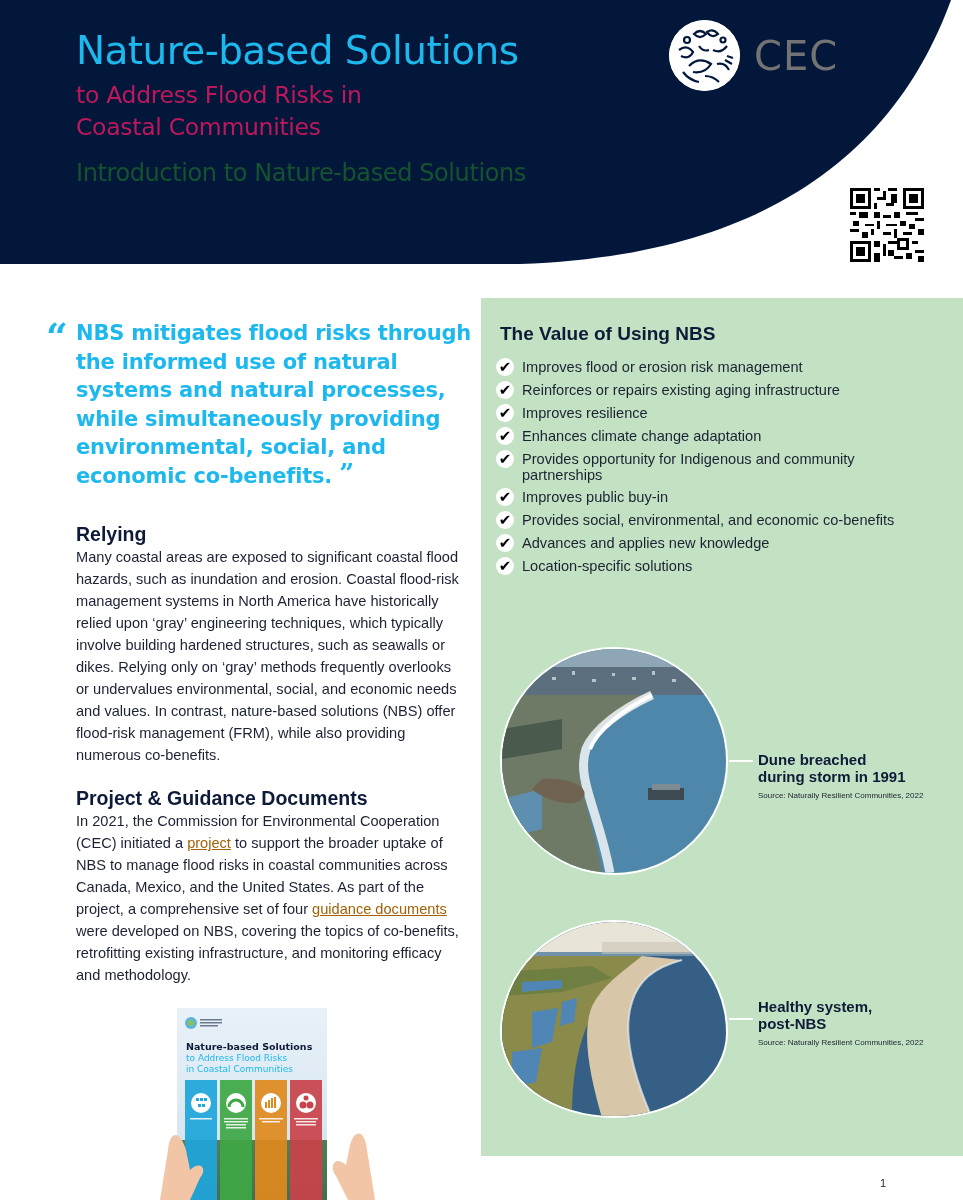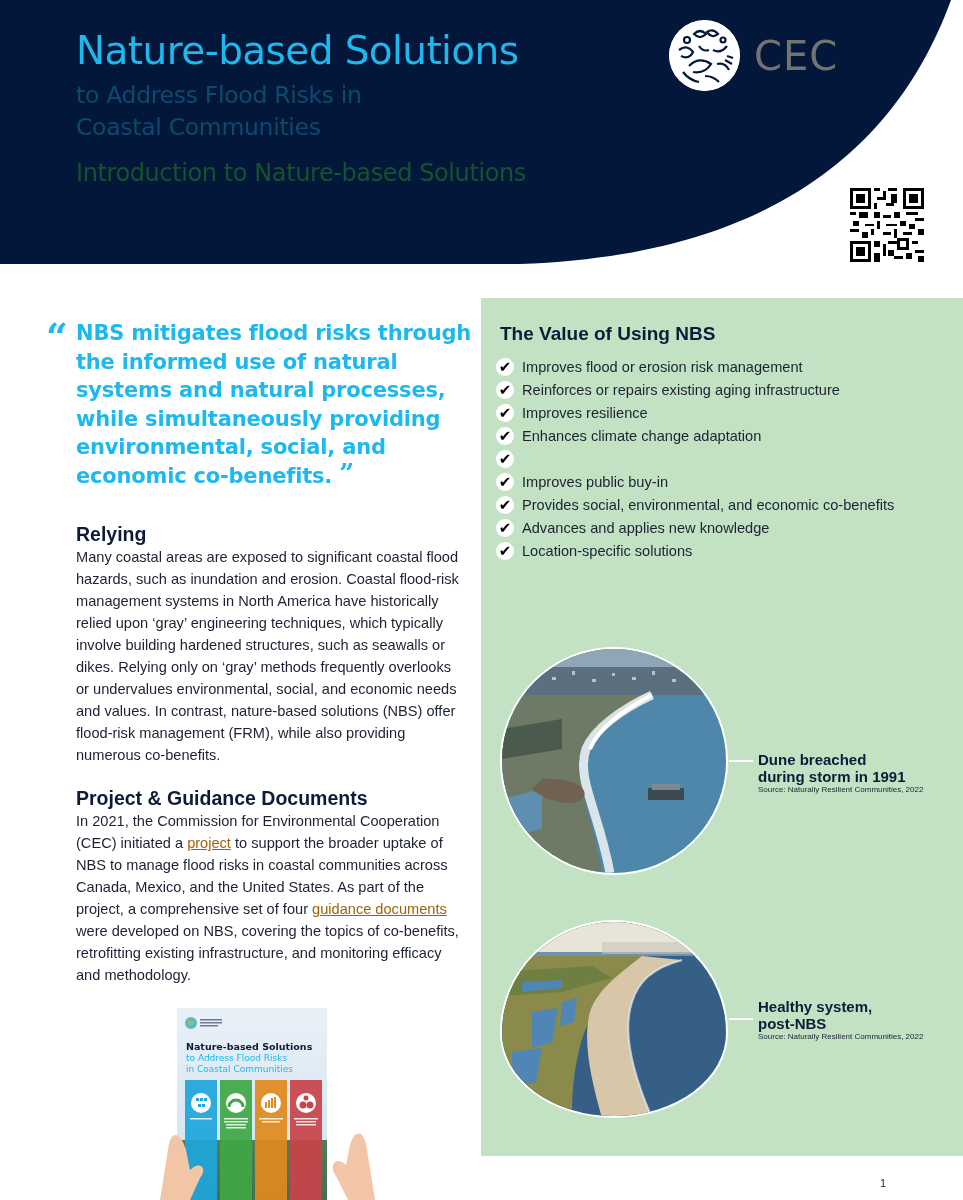--- a/index.html
+++ b/index.html
@@ -10,7 +10,7 @@
   .header-bg { position: absolute; left: 0; top: 0; width: 963px; height: 265px; overflow: hidden; }
   .header-bg svg { position: absolute; left: 0; top: 0; }
   .title-main { position: absolute; left: 76px; top: 28px; font-family: "DejaVu Sans", sans-serif; font-size: 39px; font-weight: normal; color: #1db9ee; letter-spacing: -0.6px; white-space: nowrap; }
-  .title-sub { position: absolute; left: 76px; top: 79px; font-family: "DejaVu Sans", sans-serif; font-size: 23.5px; line-height: 32px; color: #0c4a6e; letter-spacing: -0.3px; }
+  .title-sub { position: absolute; left: 76px; top: 79px; font-family: "DejaVu Sans", sans-serif; font-size: 23.5px; line-height: 32px; color: #be185d; letter-spacing: -0.3px; }
   .title-intro { position: absolute; left: 76px; top: 159px; font-family: "DejaVu Sans", sans-serif; font-size: 24px; color: #14532d; letter-spacing: -0.4px; white-space: nowrap; }
 
   .logo { position: absolute; left: 669px; top: 20px; display: flex; align-items: center; }

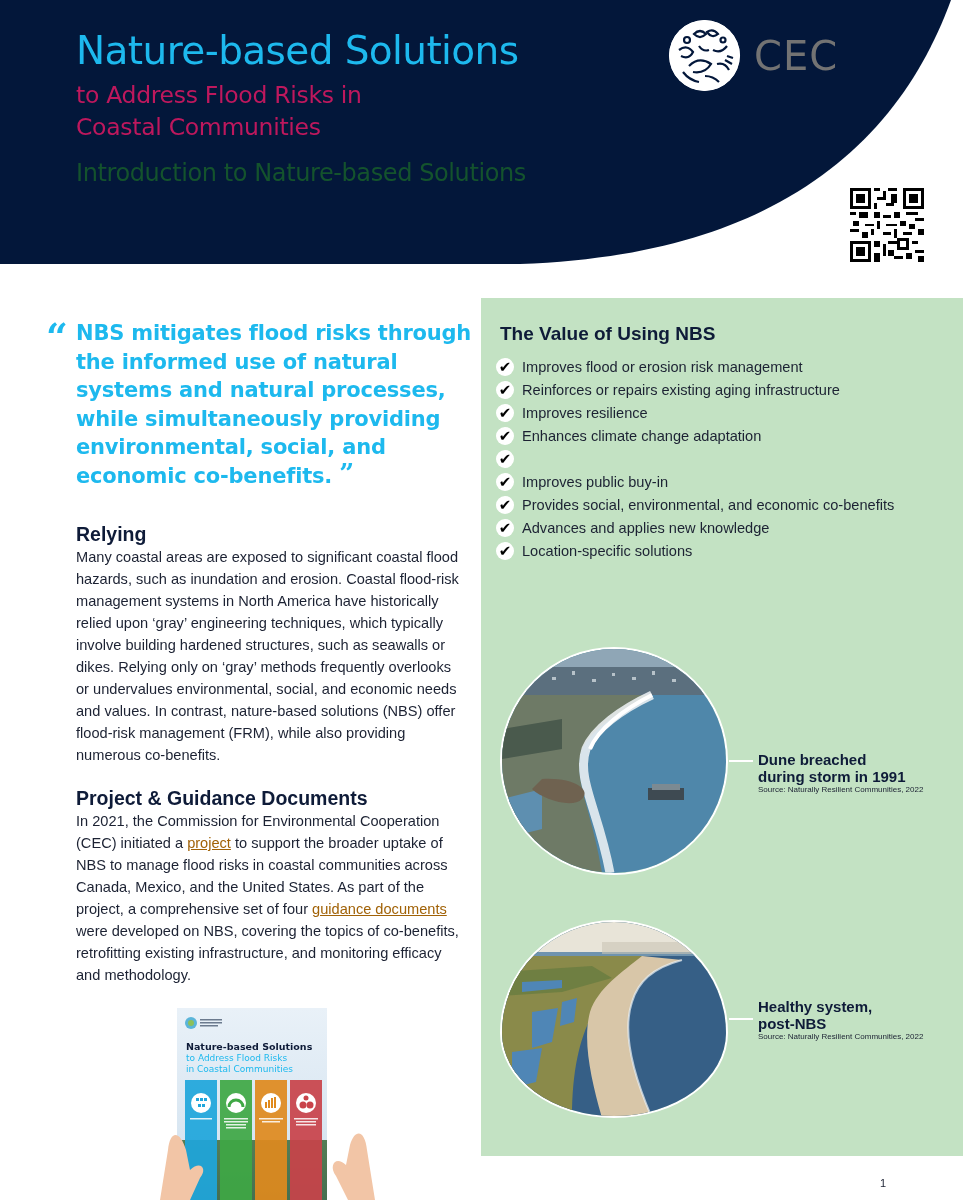--- a/index.html
+++ b/index.html
@@ -253,6 +253,7 @@
       </li>
     <li>
         <span class="check">✔</span>
+        <span style="width:360px;">Provides opportunity for Indigenous and community partnerships</span>
       </li>
     <li>
         <span class="check">✔</span>

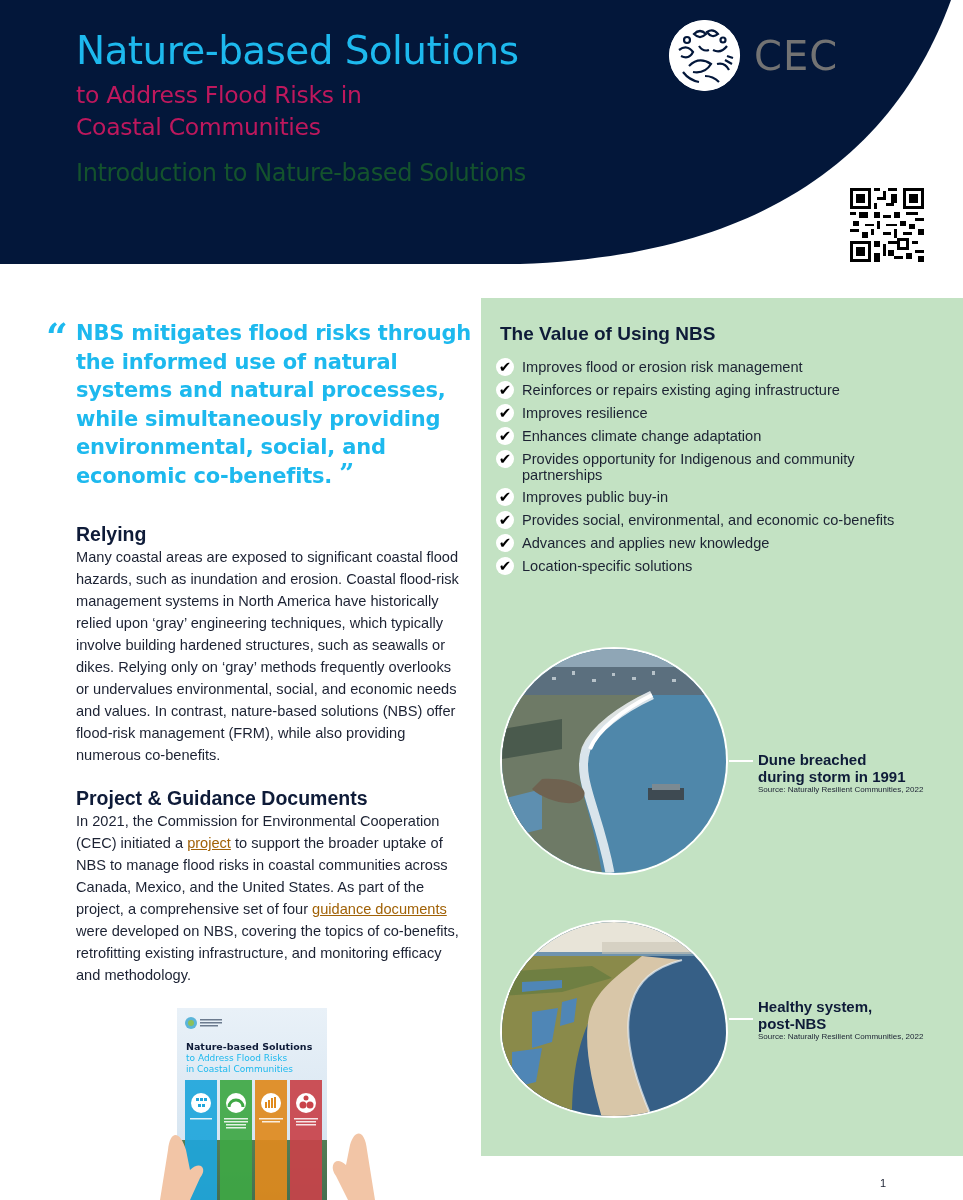--- a/index.html
+++ b/index.html
@@ -50,7 +50,7 @@
   .connector { position: absolute; left: 248px; width: 24px; height: 2px; background: #ffffff; }
   .caption { position: absolute; left: 277px; width: 200px; }
   .caption-title { font-size: 15px; font-weight: bold; line-height: 17px; color: #0e1b38; }
-  .caption-source { font-size: 8px; margin-top: 0; color: #1c2233; white-space: nowrap; }
+  .caption-source { font-size: 8px; margin-top: 6px; color: #1c2233; white-space: nowrap; }
 
   .page-number { position: absolute; left: 880px; top: 1177px; font-size: 11px; color: #1c2233; }
 </style>

